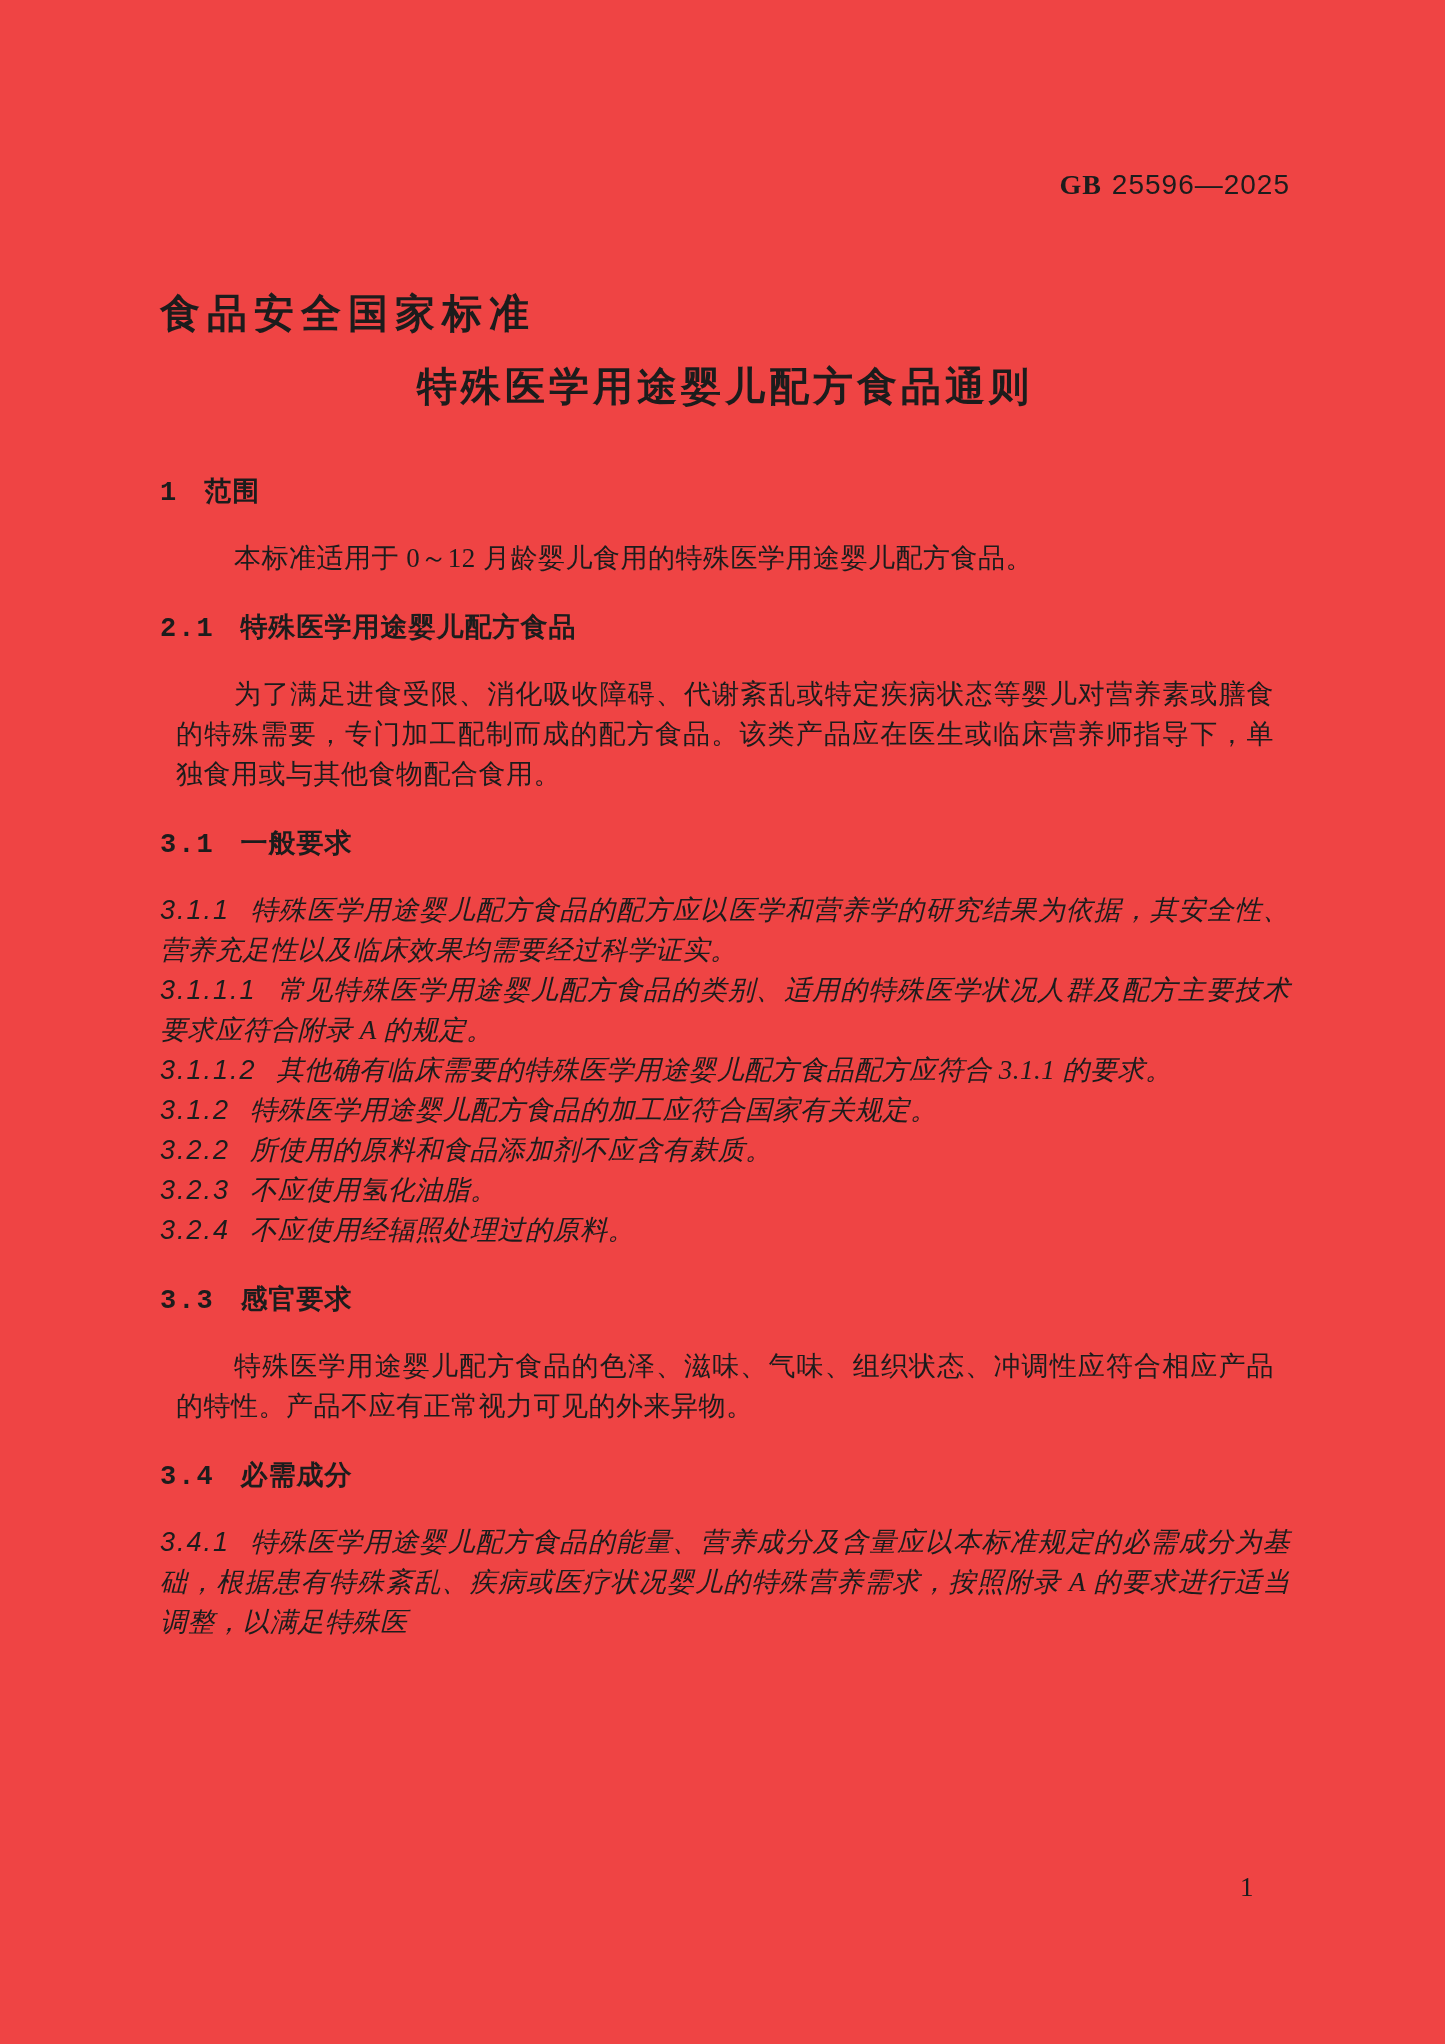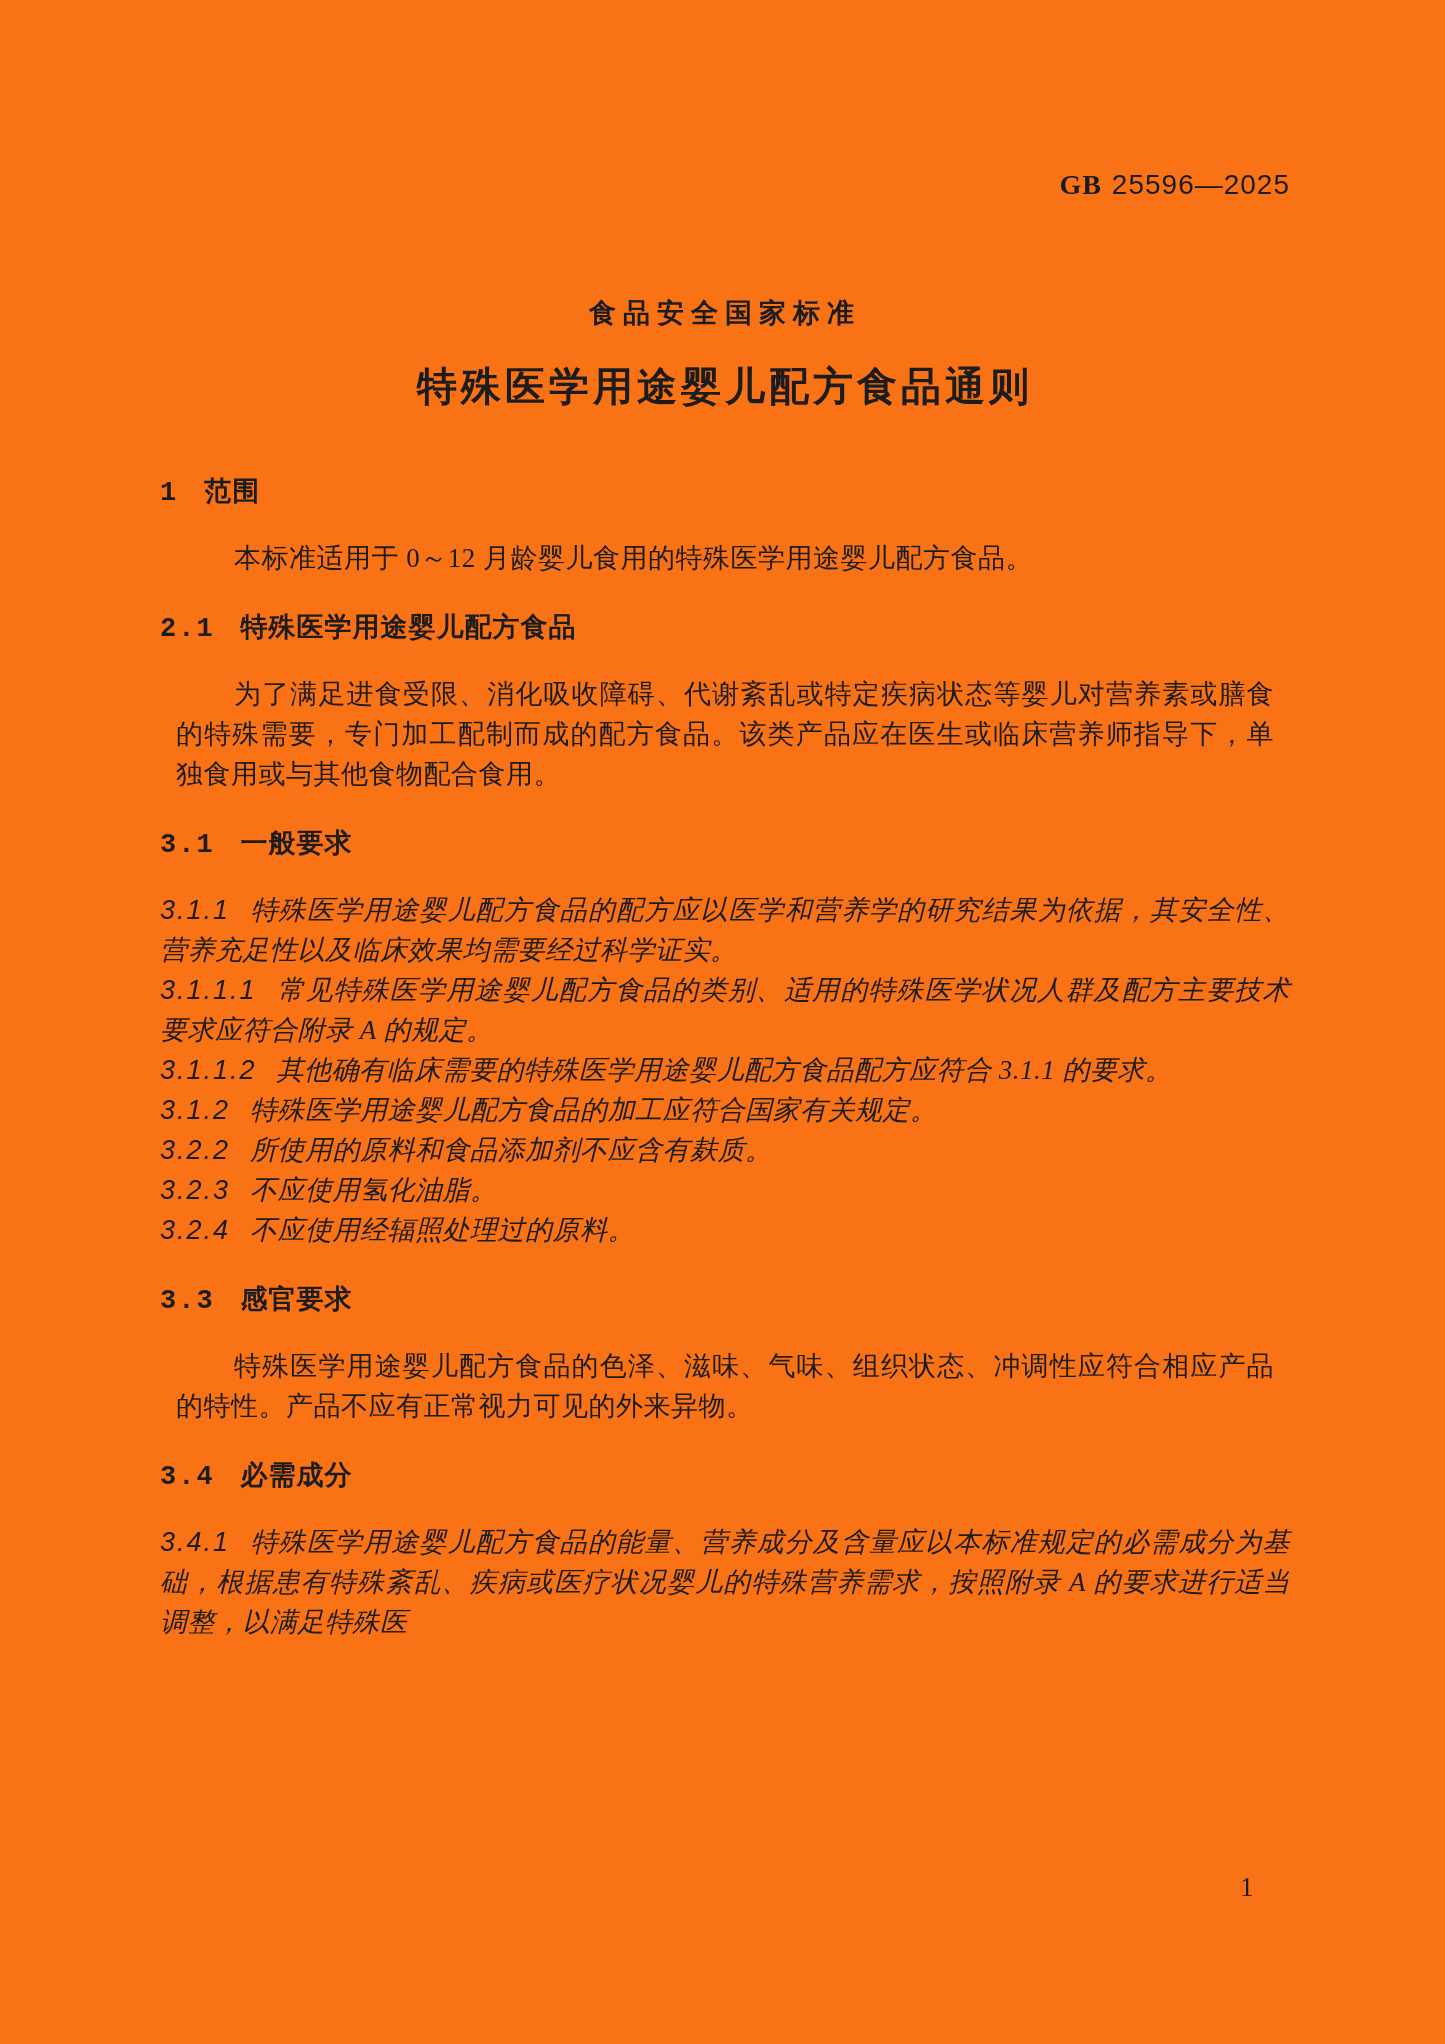--- a/index.html
+++ b/index.html
@@ -11,7 +11,7 @@
     position: relative;
     width: 1445px;
     height: 2044px;
-    background: #f97316;
+    background: #ef4444;
     box-sizing: border-box;
     padding: 170px 155px 0 160px;
     color: #1c1c1c;

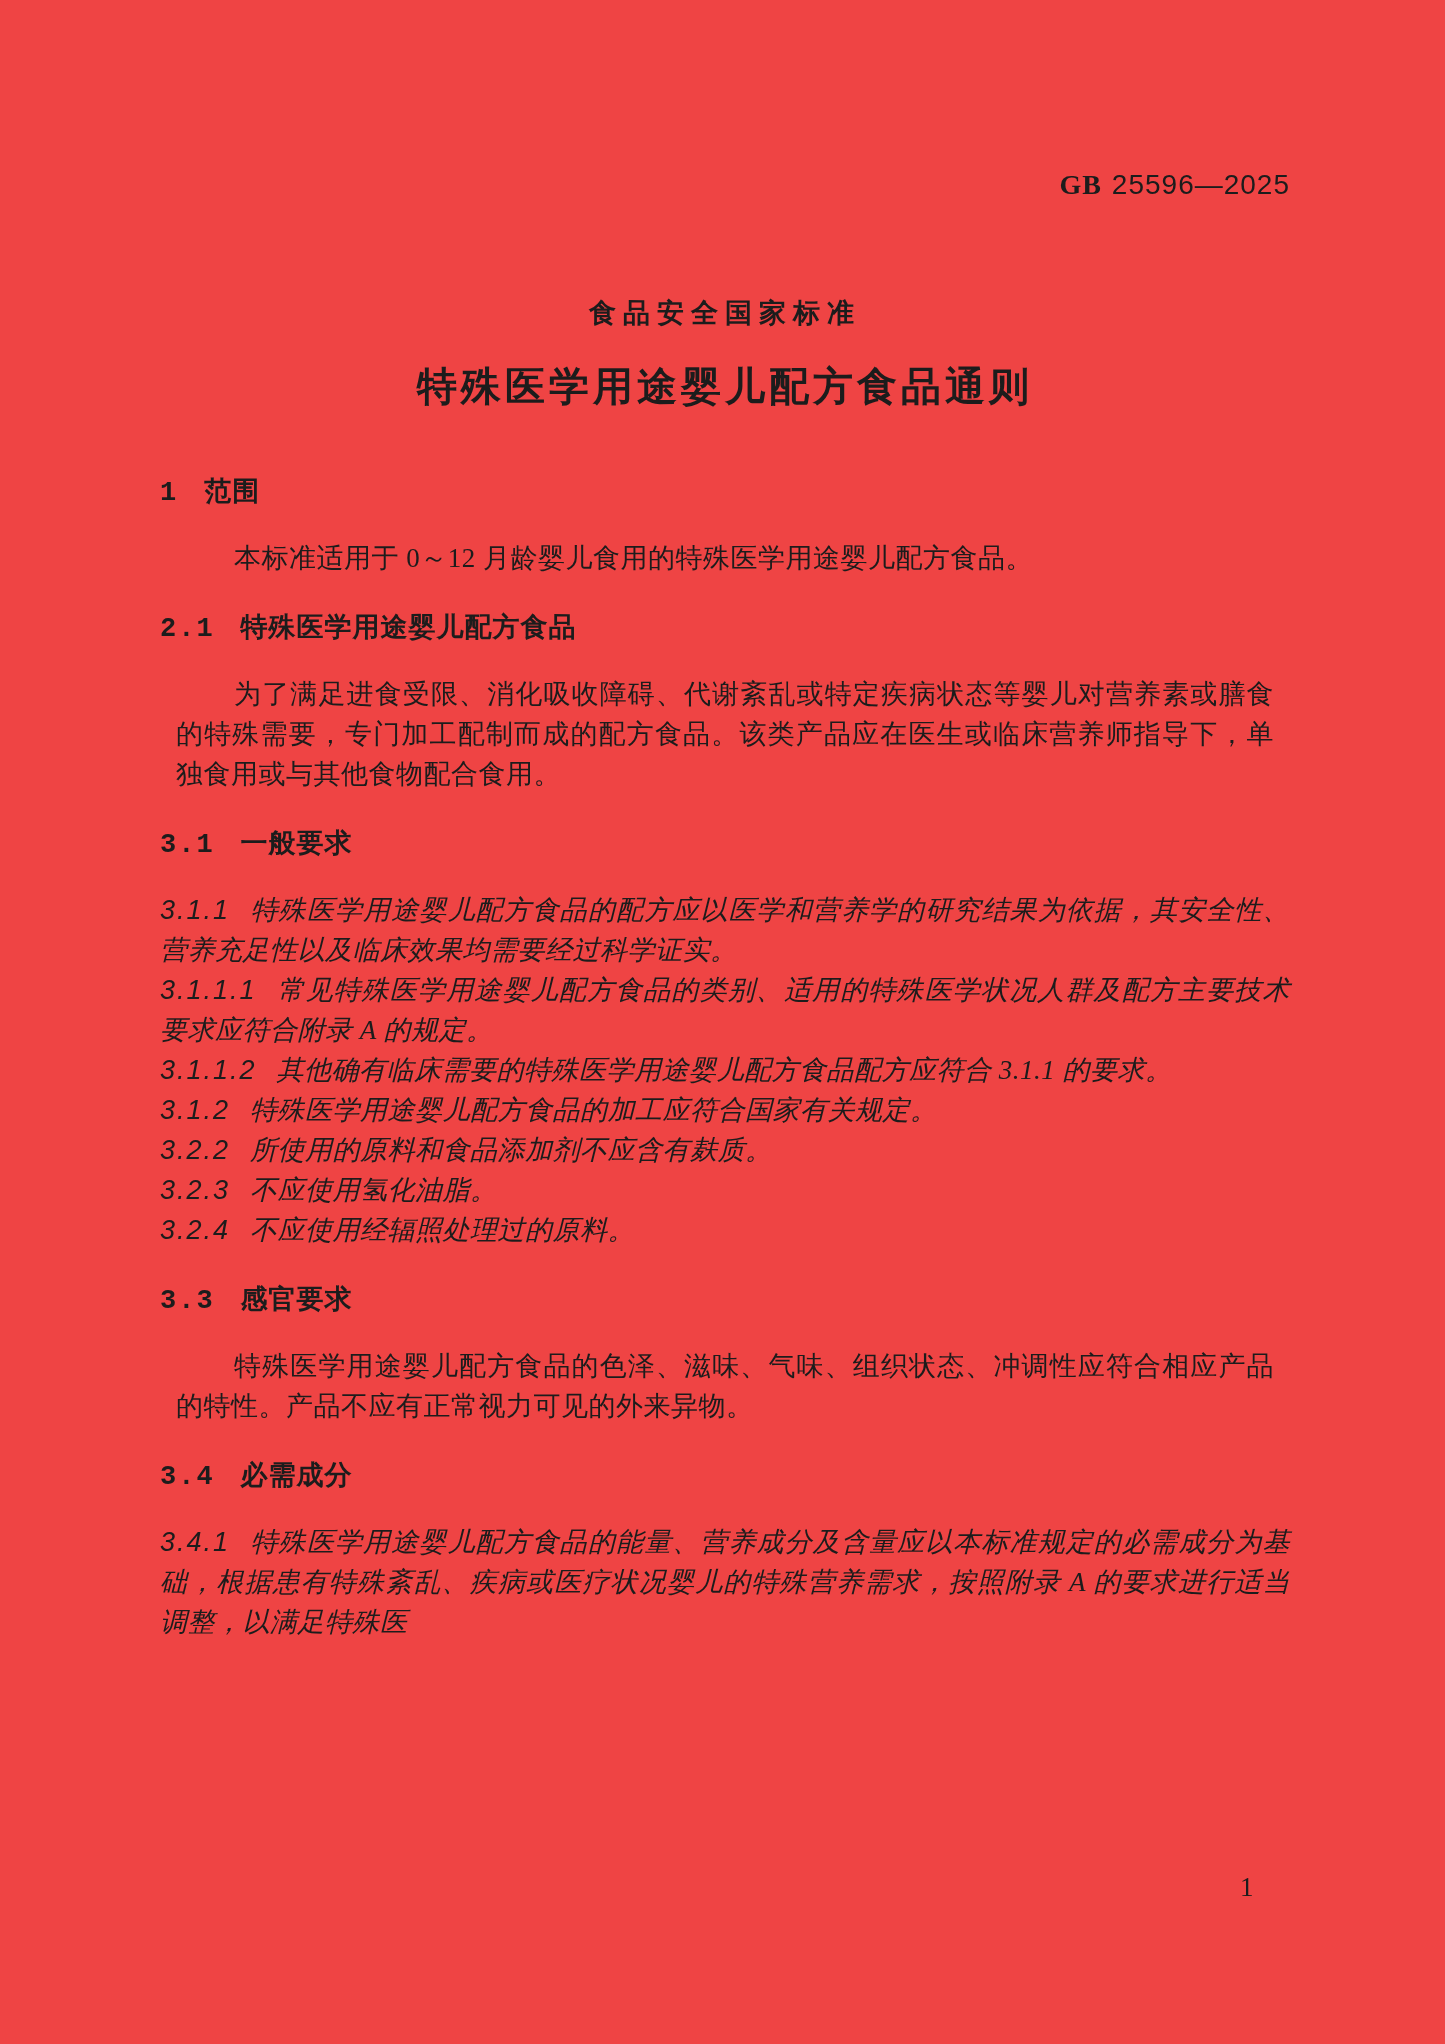--- a/index.html
+++ b/index.html
@@ -37,10 +37,10 @@
   }
   .doc-title1 {
     margin: 94px 0 0 0;
-    text-align: center;
+    text-align: left;
     font-family: "Liberation Sans", "DejaVu Sans", sans-serif;
     font-weight: 700;
-    font-size: 27px;
+    font-size: 40px;
     line-height: 38px;
     letter-spacing: 7px;
   }

